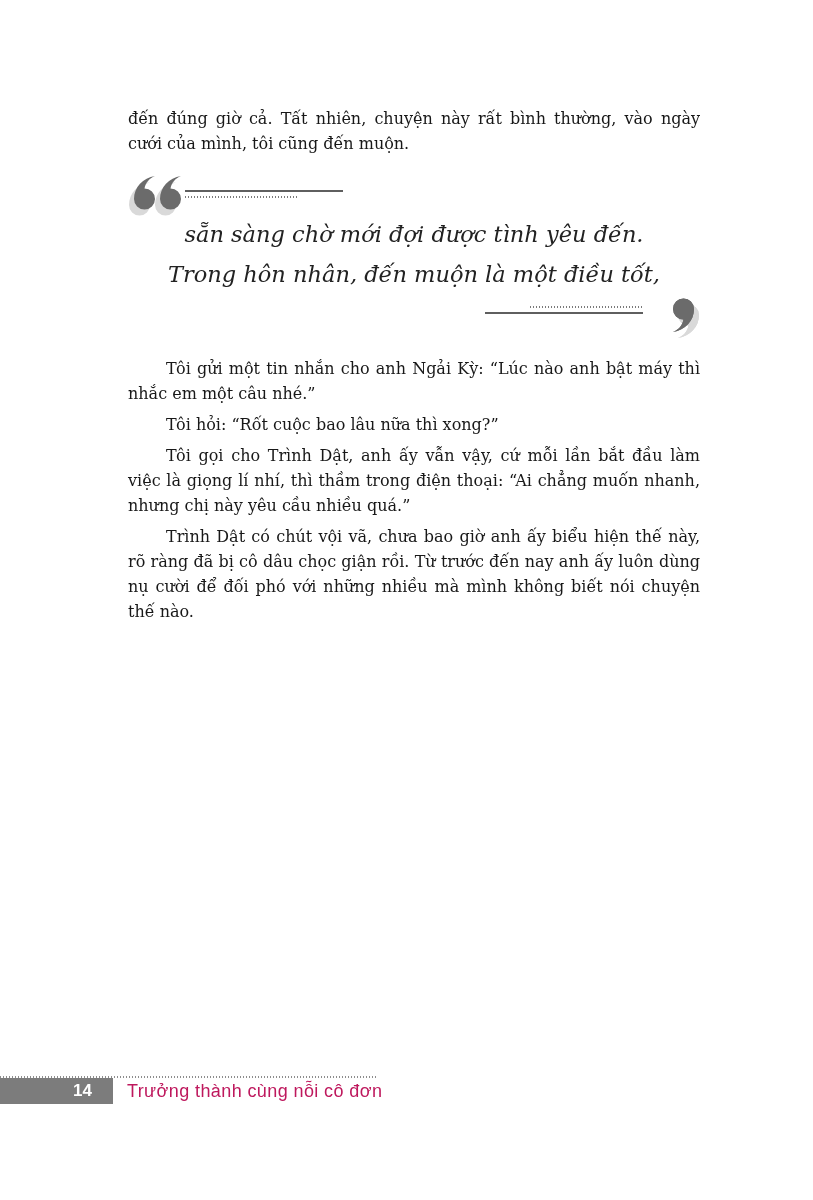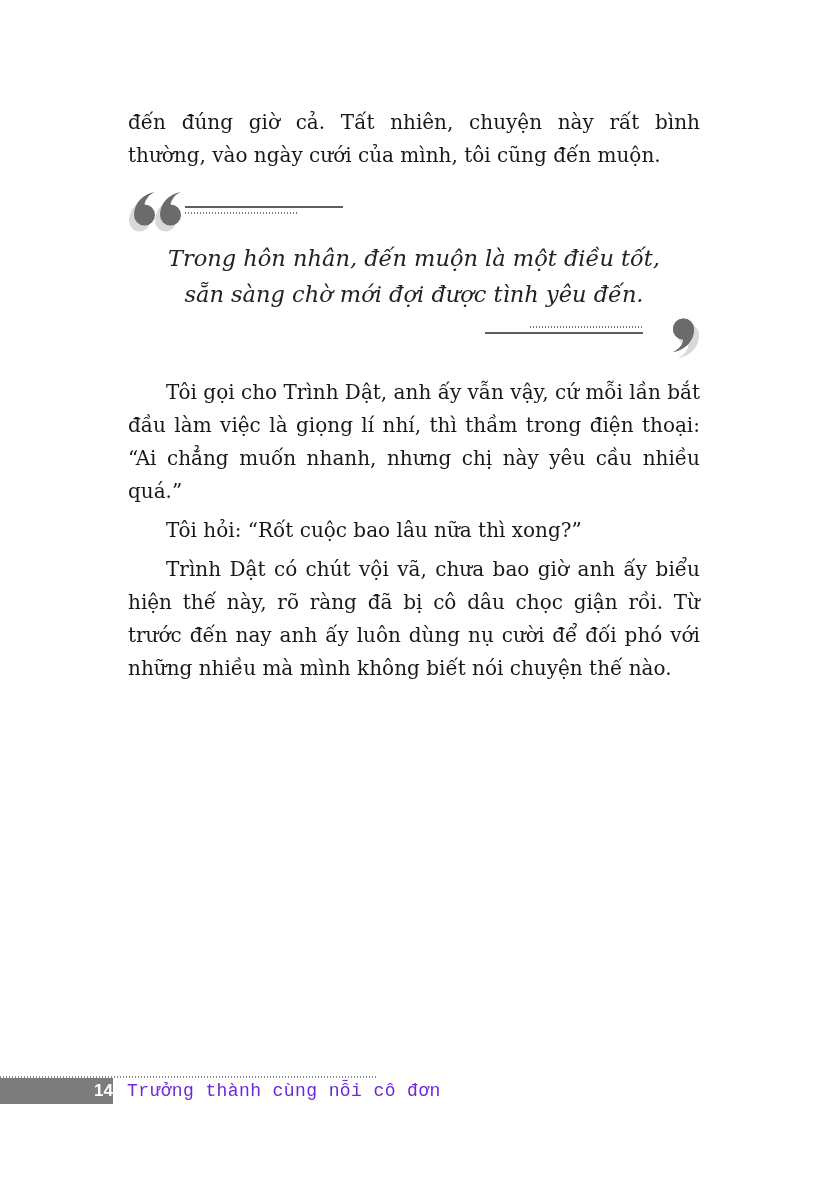--- a/index.html
+++ b/index.html
@@ -18,8 +18,8 @@
     width: 572px;
   }
   p.body-par {
-    font-size: 20px;
-    line-height: 33px;
+    font-size: 16px;
+    line-height: 25px;
     color: #181818;
     text-align: justify;
     margin: 0 0 6px 0;

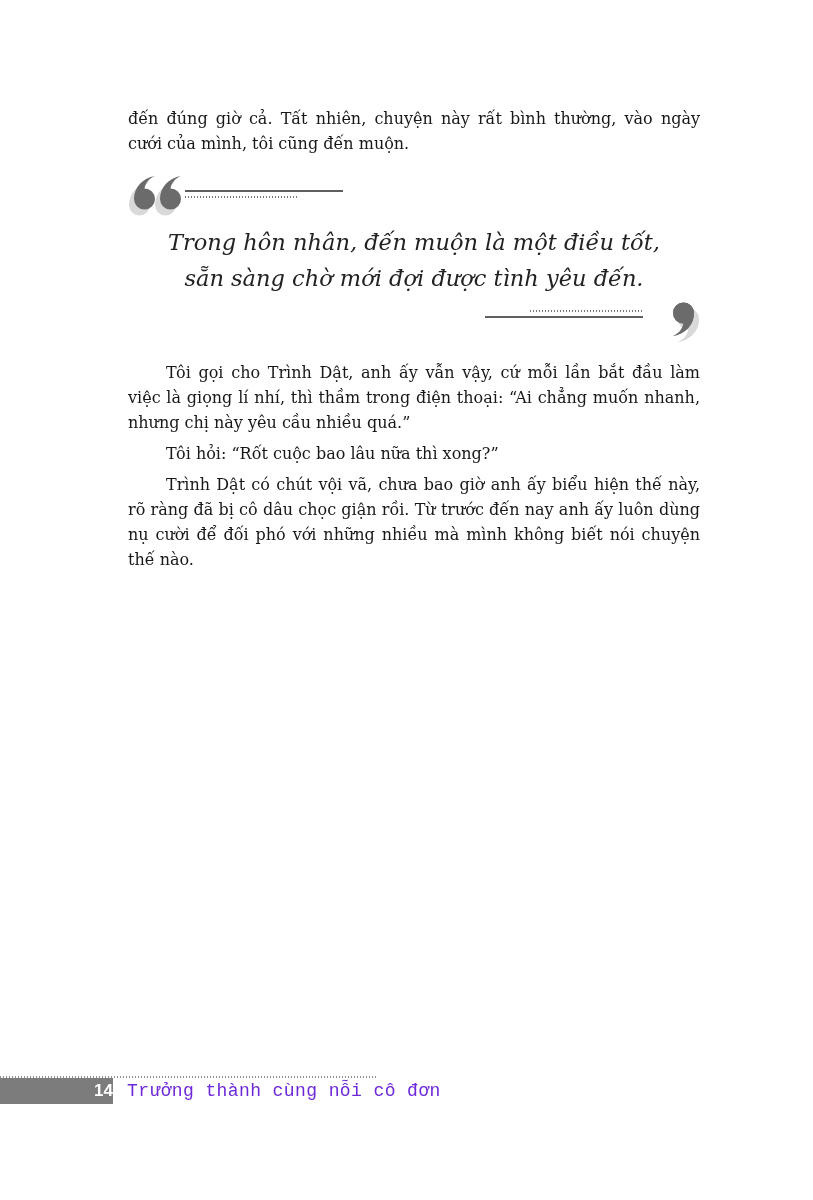--- a/index.html
+++ b/index.html
@@ -106,8 +106,8 @@
         </div>
       </div>
 
+      <div class="quote-text" style="margin-top:-4px">sẵn sàng chờ mới đợi được tình yêu đến.</div>
       <div class="quote-text">Trong hôn nhân, đến muộn là một điều tốt,</div>
-      <div class="quote-text" style="margin-top:-4px">sẵn sàng chờ mới đợi được tình yêu đến.</div>
 
       <div class="q-row close">
         <div class="q-lines close-lines">

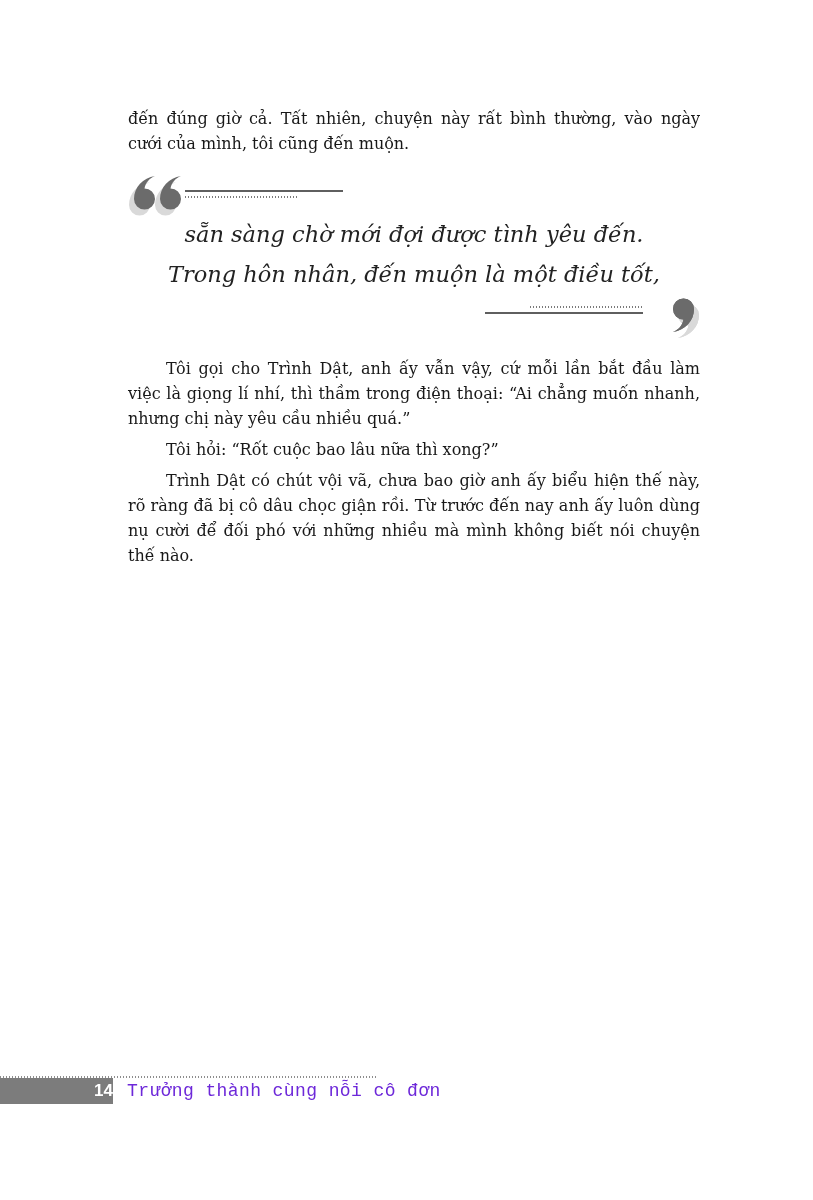--- a/index.html
+++ b/index.html
@@ -128,6 +128,7 @@
 
     </div>
 
+    <p class="body-par">Tôi gửi một tin nhắn cho anh Ngải Kỳ: “Lúc nào anh bật máy thì nhắc em một câu nhé.”</p>
     <p class="body-par">Tôi gọi cho Trình Dật, anh ấy vẫn vậy, cứ mỗi lần bắt đầu làm việc là giọng lí nhí, thì thầm trong điện thoại: “Ai chẳng muốn nhanh, nhưng chị này yêu cầu nhiều quá.”</p>
     <p class="body-par">Tôi hỏi: “Rốt cuộc bao lâu nữa thì xong?”</p>
     <p class="body-par">Trình Dật có chút vội vã, chưa bao giờ anh ấy biểu hiện thế này, rõ ràng đã bị cô dâu chọc giận rồi. Từ trước đến nay anh ấy luôn dùng nụ cười để đối phó với những nhiều mà mình không biết nói chuyện thế nào.</p>

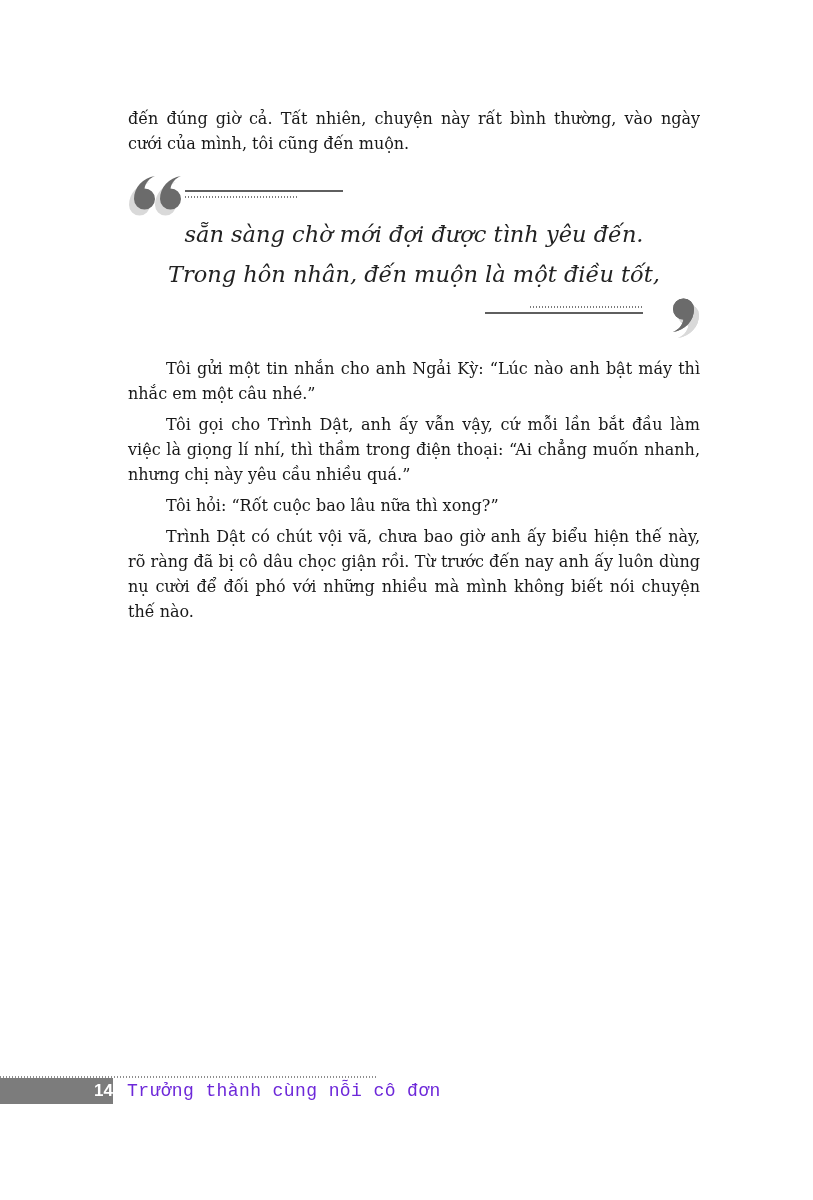--- a/index.html
+++ b/index.html
@@ -129,8 +129,8 @@
     </div>
 
     <p class="body-par">Tôi gửi một tin nhắn cho anh Ngải Kỳ: “Lúc nào anh bật máy thì nhắc em một câu nhé.”</p>
+    <p class="body-par">Tôi hỏi: “Rốt cuộc bao lâu nữa thì xong?”</p>
     <p class="body-par">Tôi gọi cho Trình Dật, anh ấy vẫn vậy, cứ mỗi lần bắt đầu làm việc là giọng lí nhí, thì thầm trong điện thoại: “Ai chẳng muốn nhanh, nhưng chị này yêu cầu nhiều quá.”</p>
-    <p class="body-par">Tôi hỏi: “Rốt cuộc bao lâu nữa thì xong?”</p>
     <p class="body-par">Trình Dật có chút vội vã, chưa bao giờ anh ấy biểu hiện thế này, rõ ràng đã bị cô dâu chọc giận rồi. Từ trước đến nay anh ấy luôn dùng nụ cười để đối phó với những nhiều mà mình không biết nói chuyện thế nào.</p>
 
   </div>

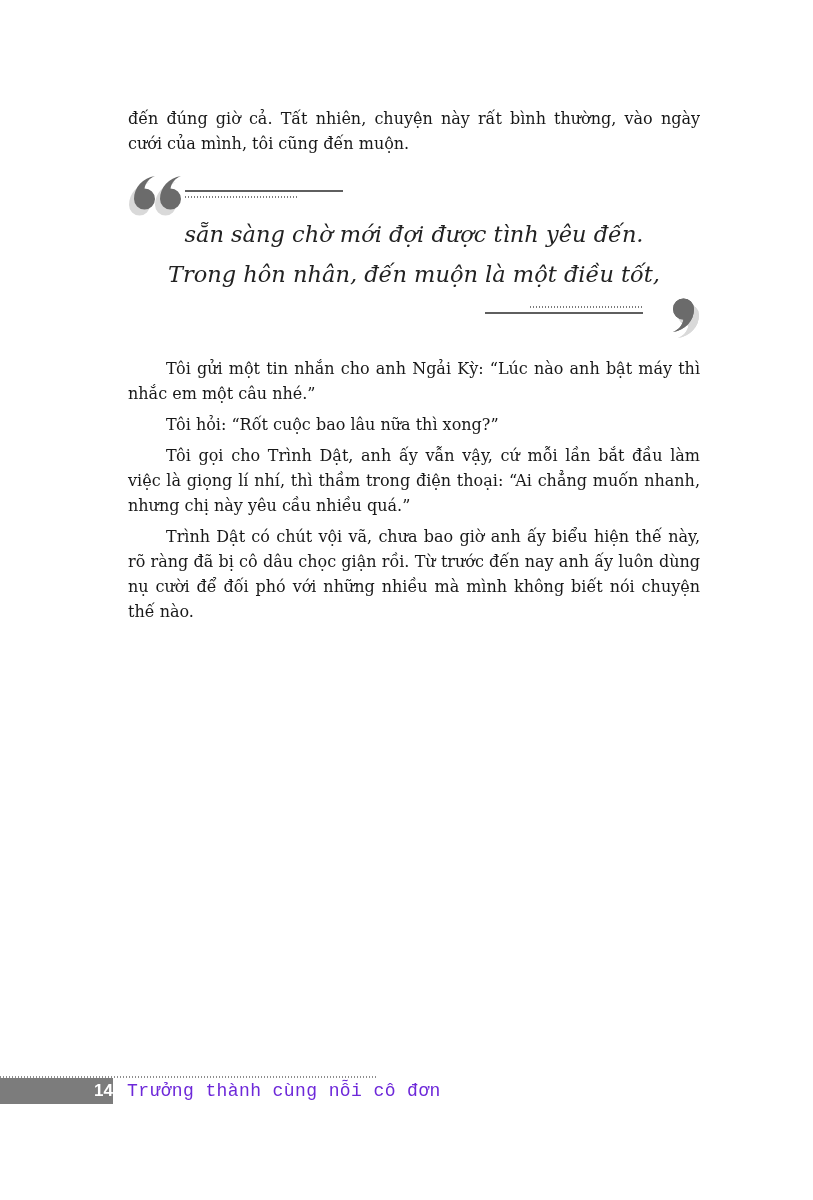--- a/index.html
+++ b/index.html
@@ -66,7 +66,7 @@
     background: #7c7c7c;
     color: #ffffff;
     display: flex; align-items: center; justify-content: flex-end;
-    padding-right: 0; box-sizing: border-box;
+    padding-right: 21px; box-sizing: border-box;
     font-family: "Liberation Sans", sans-serif;
     font-weight: bold; font-size: 17px;
   }

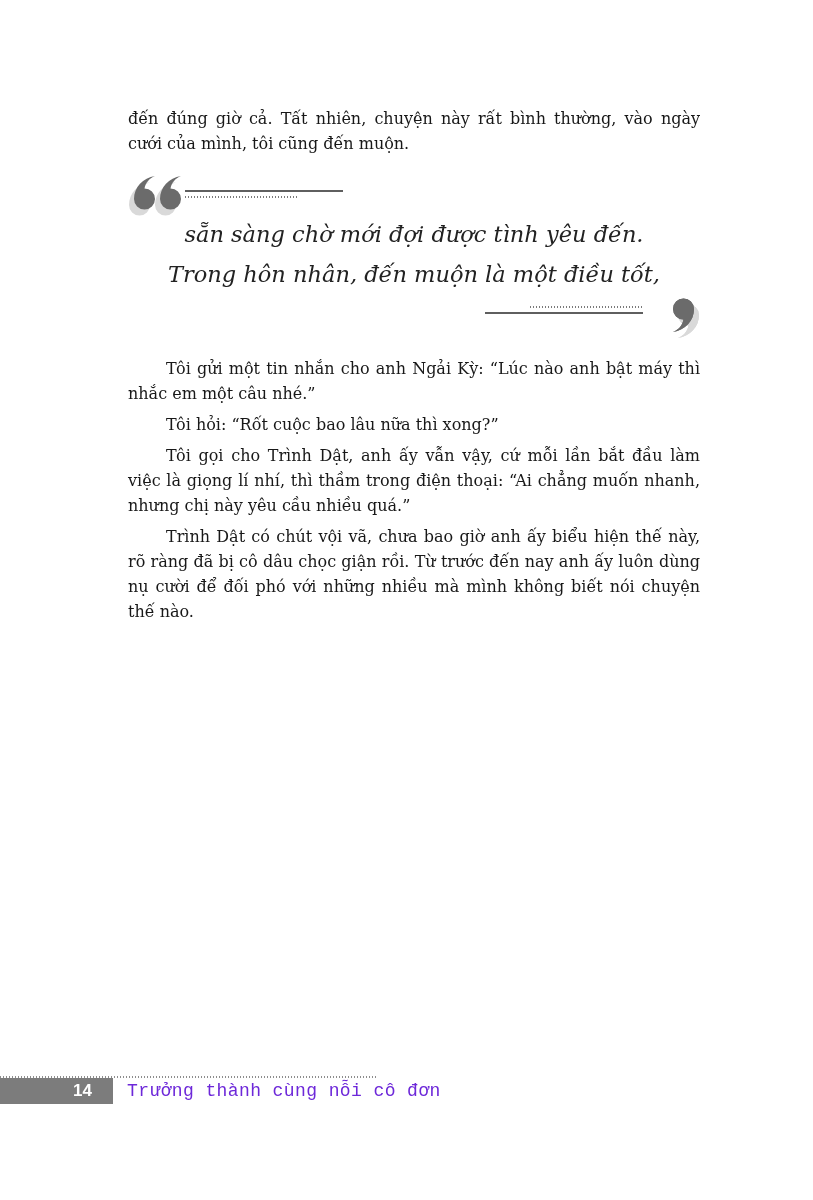--- a/index.html
+++ b/index.html
@@ -72,10 +72,10 @@
   }
   .book-title {
     margin-left: 14px;
-    font-family: Liberation Mono, monospace;
+    font-family: Liberation Sans, sans-serif;
     font-size: 18px;
     letter-spacing: 0.4px;
-    color: #6d28d9;
+    color: #be185d;
   }
 </style>
 </head>

